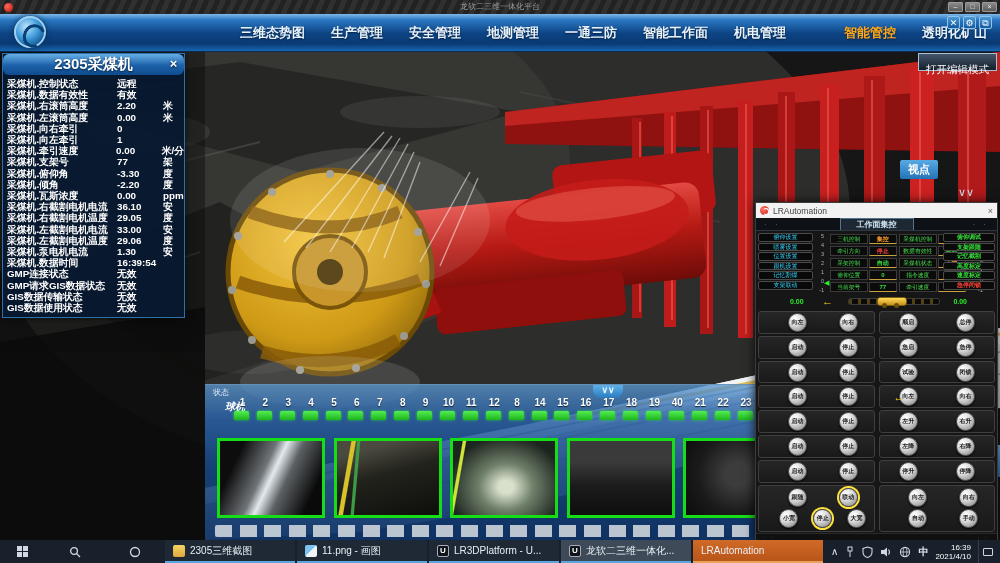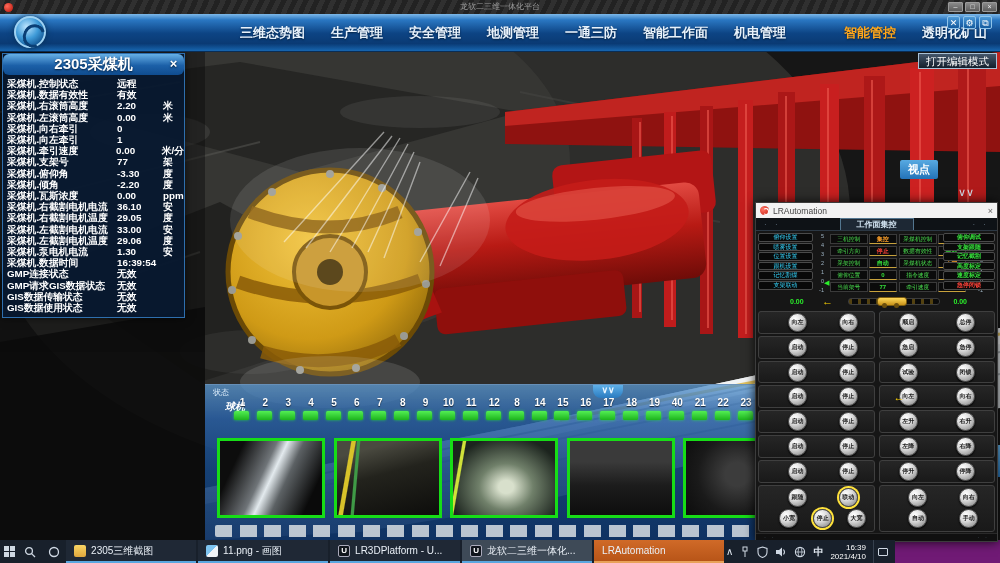--- a/index.html
+++ b/index.html
@@ -4,7 +4,7 @@
 <style>
   *{margin:0;padding:0;box-sizing:border-box;}
   html,body{width:1000px;height:563px;background:#000;font-family:"Liberation Sans",sans-serif;}
-  .screen{position:relative;width:1000px;height:563px;overflow:hidden;background:#701a75;}
+  .screen{position:relative;width:1000px;height:563px;overflow:hidden;background:#c2410c;}
 
   
   .titlebar{position:absolute;top:0;left:0;right:0;height:14px;

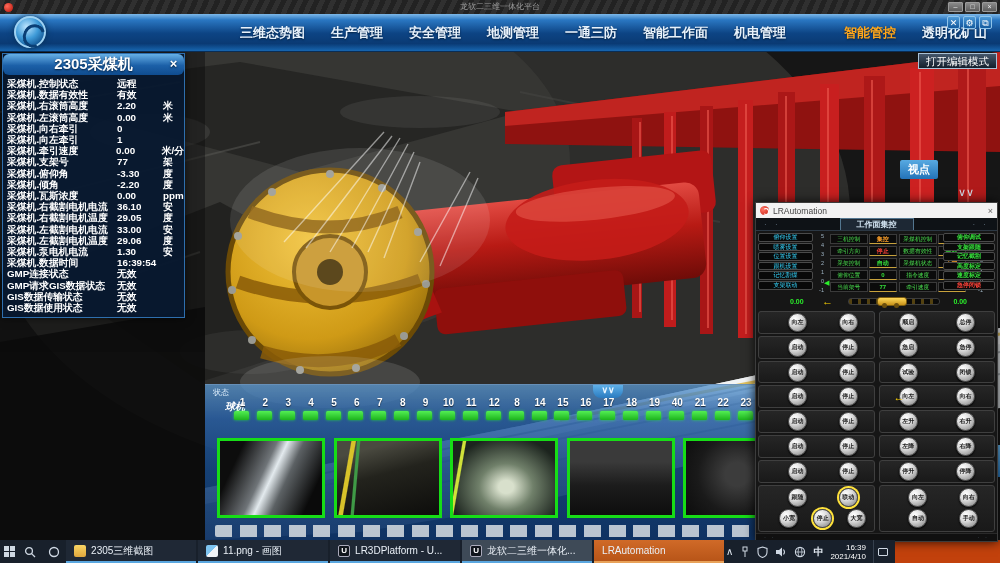--- a/index.html
+++ b/index.html
@@ -33,7 +33,7 @@
   .hdr-tools{position:absolute;right:8px;top:2px;display:flex;gap:3px;z-index:7;}
   .hdr-tool{width:13px;height:13px;font-size:9px;line-height:13px;text-align:center;color:#fff;
     background:linear-gradient(#4d9ad8,#135a9e);border:1px solid #8fc4ea;border-radius:2px;}
-  .edit-btn{position:absolute;right:3px;top:53px;height:16px;padding:0 7px;z-index:4;
+  .edit-btn{position:absolute;right:3px;top:53px;height:16px;padding:8px 7px;z-index:4;
     background:linear-gradient(#44566b,#141f2c);border:1px solid #a9c2d8;color:#fff;font-size:10.5px;line-height:14px;}
 
   

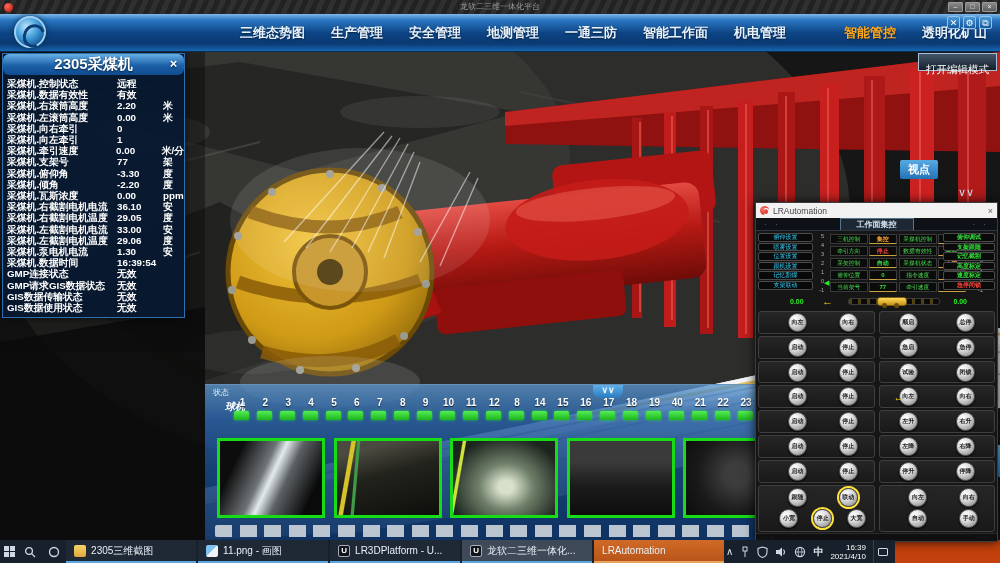--- a/index.html
+++ b/index.html
@@ -159,7 +159,7 @@
     display:flex;justify-content:space-between;padding:0 8px;color:#5a6a78;font-size:6px;line-height:7px;letter-spacing:2px;}
 
   
-  .taskbar{position:absolute;left:0;bottom:0;width:895px;height:23px;background:#18202b;z-index:7;
+  .taskbar{position:absolute;left:0;bottom:0;width:1000px;height:23px;background:#18202b;z-index:7;
     display:flex;align-items:stretch;}
   .tb-start{width:45px;display:flex;align-items:center;justify-content:center;}
   .win-glyph{display:grid;grid-template-columns:5px 5px;grid-template-rows:5px 5px;gap:1px;}

